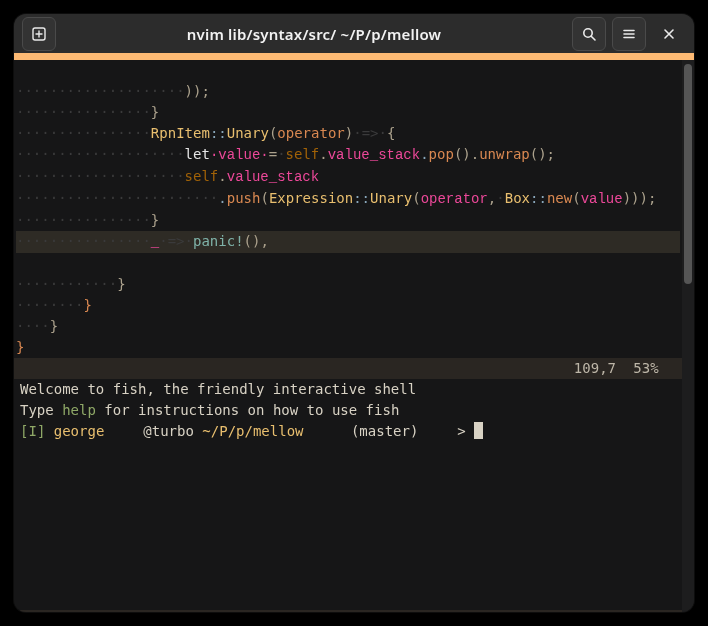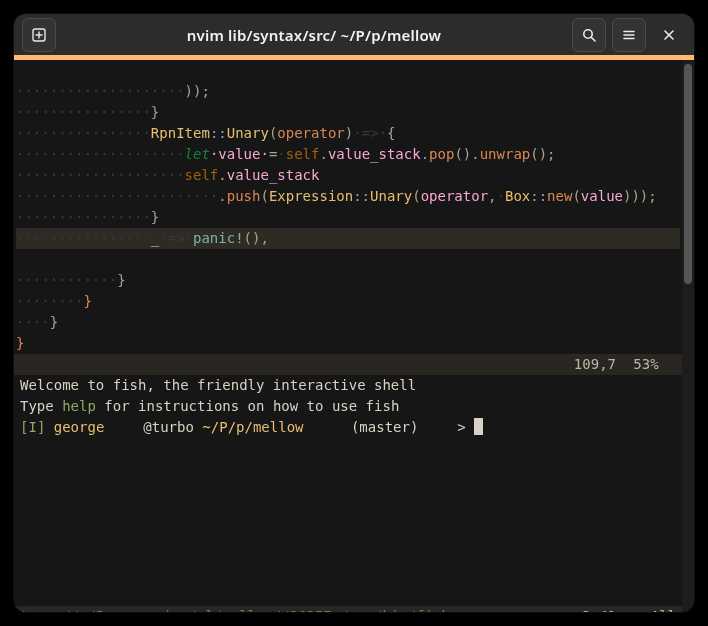--- a/index.html
+++ b/index.html
@@ -30,7 +30,7 @@
     padding: 0 8px;
     gap: 0;
     flex-shrink: 0;
-    border-bottom: 5px solid #fdba74;
+    border-bottom: 7px solid #fdba74;
   }
   .tb-btn {
     width: 34px;

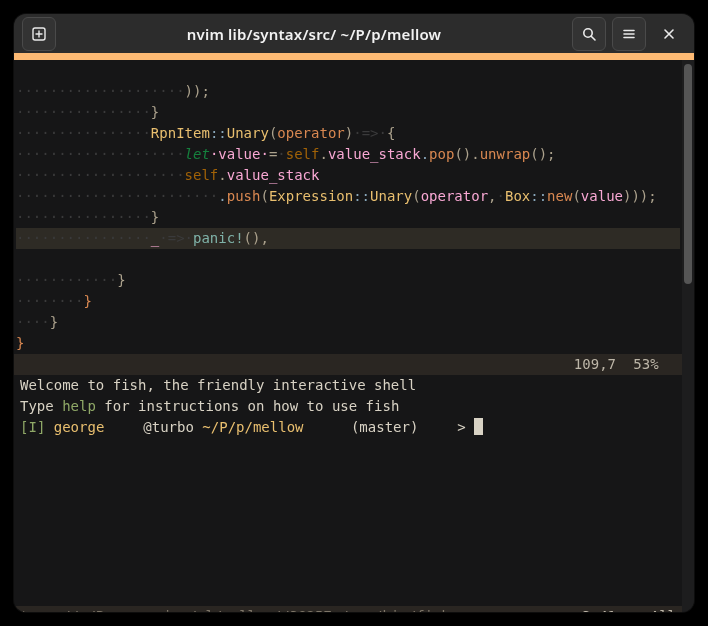--- a/index.html
+++ b/index.html
@@ -96,7 +96,7 @@
   .blue { color: #89a7bb; }
   .teal { color: #7fb2a8; }
   .ident { color: #f9a8d4; }
-  .kw { color: #15803d; font-style: italic; }
+  .kw { color: #e5e5e5; }
   .path { color: #7e7668; }
   .white { color: #d8d2c4; padding-left: 39px; }
   .green { color: #8fa867; margin-top: 35px; }

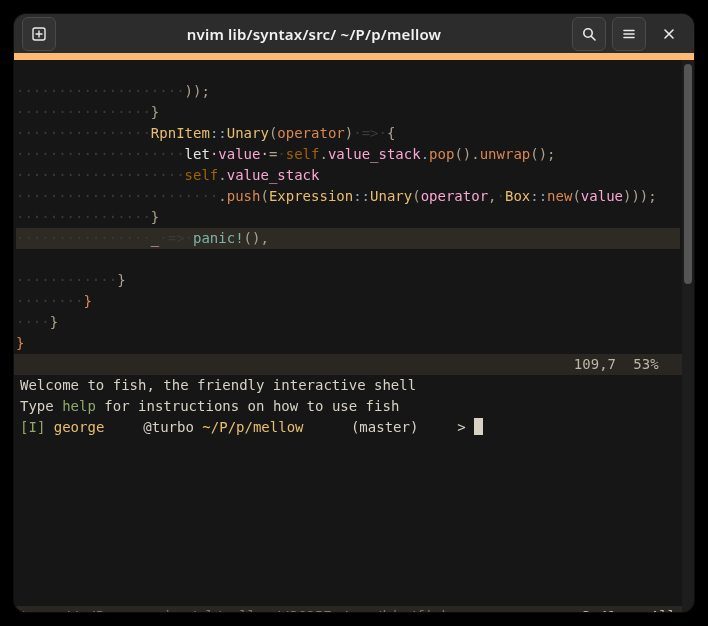--- a/index.html
+++ b/index.html
@@ -95,7 +95,7 @@
   .red { color: #a16207; }
   .blue { color: #89a7bb; }
   .teal { color: #7fb2a8; }
-  .ident { color: #f9a8d4; }
+  .ident { color: #ec4899; font-family: Liberation Mono, monospace; }
   .kw { color: #e5e5e5; }
   .path { color: #7e7668; }
   .white { color: #d8d2c4; padding-left: 39px; }

